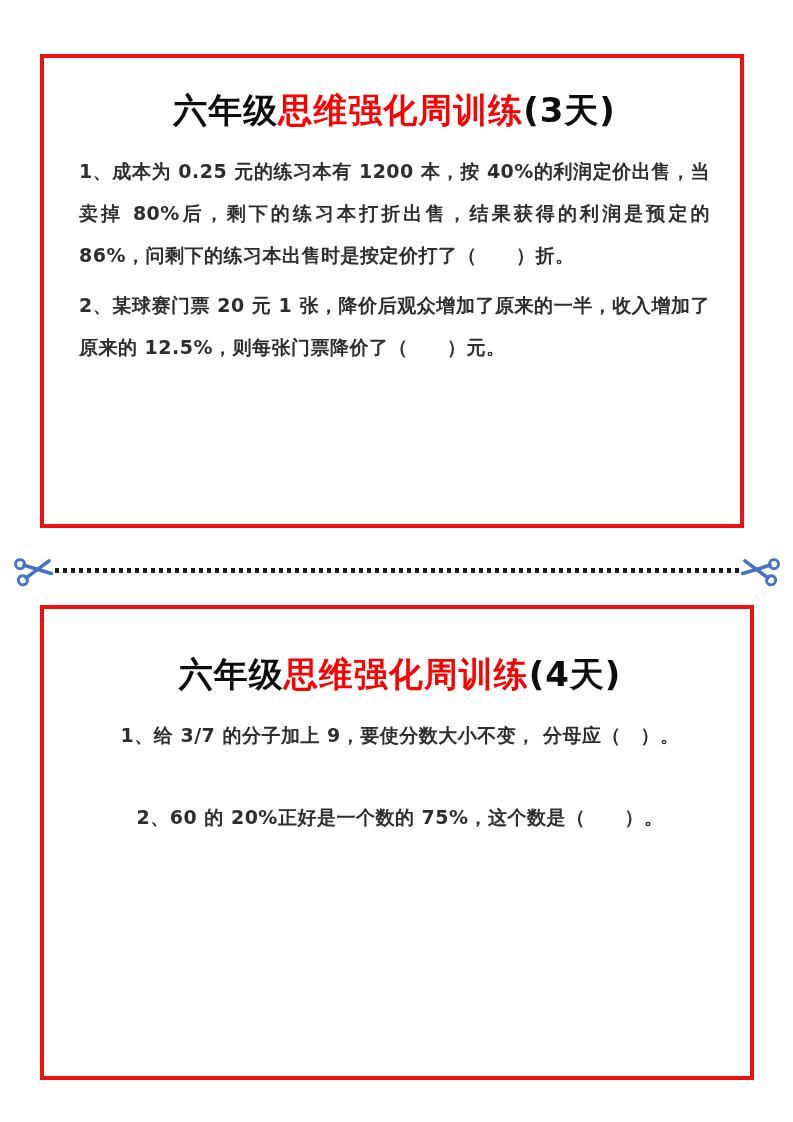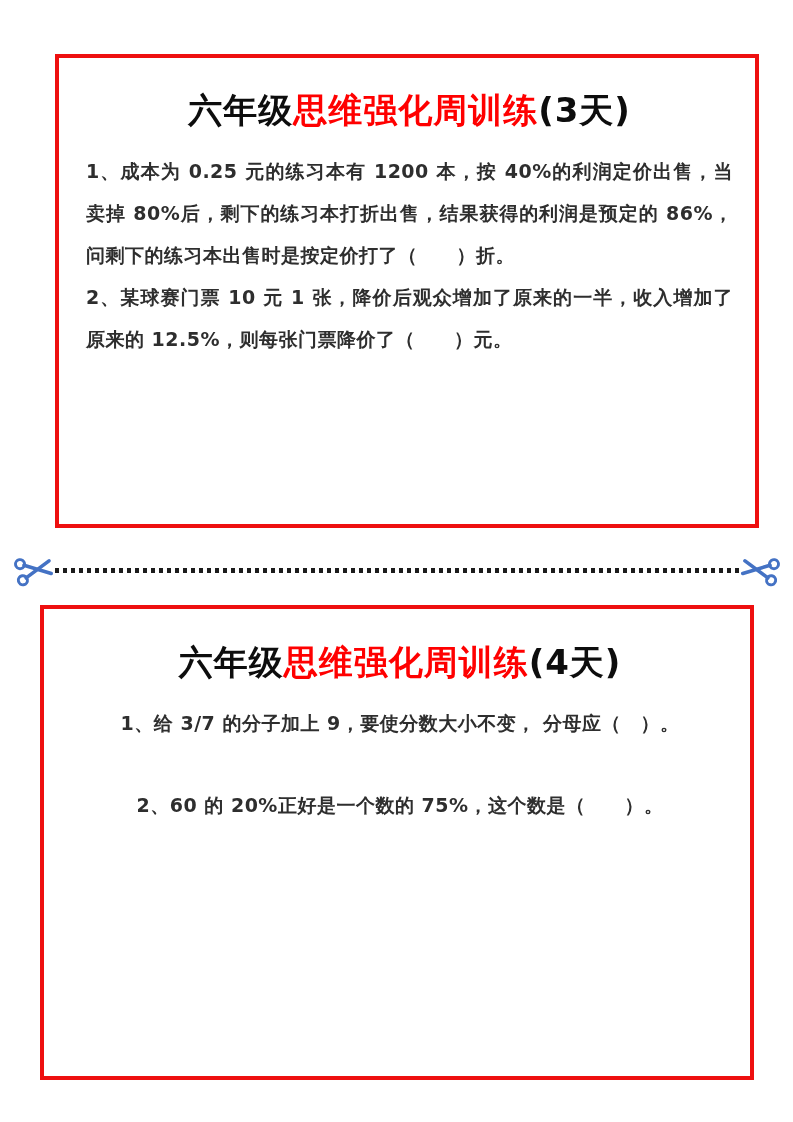--- a/index.html
+++ b/index.html
@@ -18,7 +18,7 @@
     background: #ffffff;
   }
   .card-1 {
-    left: 55px; top: 54px;
+    left: 40px; top: 54px;
     width: 704px; height: 474px;
     padding: 30px 22px 0 27px;
   }

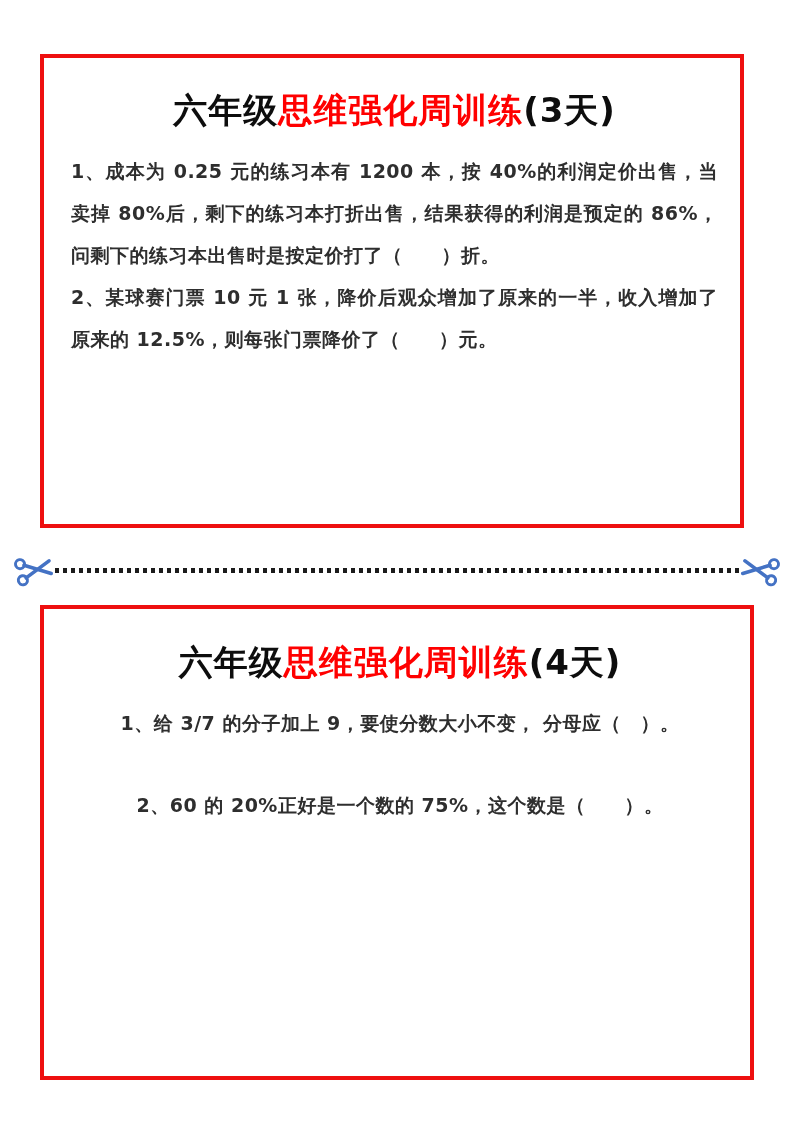--- a/index.html
+++ b/index.html
@@ -39,7 +39,7 @@
   }
   .title .hl { color: #ff0000; }
   .problem {
-    margin: 0;
+    margin: 8px;
     font-size: 19px;
     line-height: 42px;
     font-weight: bold;

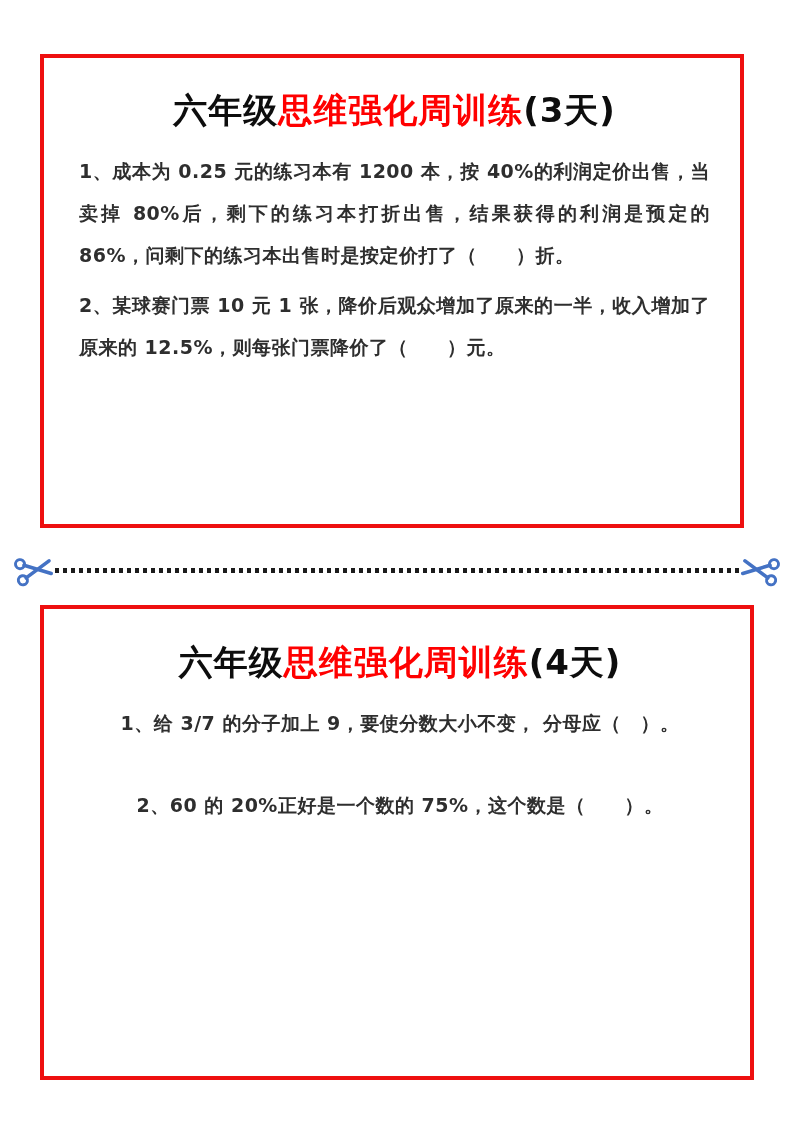--- a/index.html
+++ b/index.html
@@ -72,7 +72,7 @@
 <section class="card card-1">
   <h1 class="title"><span>六年级</span><span class="hl">思维强化周训练</span><span>(3天)</span></h1>
   <p class="problem">1、成本为 0.25 元的练习本有 1200 本，按 40%的利润定价出售，当卖掉 80%后，剩下的练习本打折出售，结果获得的利润是预定的 86%，问剩下的练习本出售时是按定价打了（　　）折。</p>
-  <p class="problem">2、某球赛门票 10 元 1 张，降价后观众增加了原来的一半，收入增加了原来的 12.5%，则每张门票降价了（　　）元。</p>
+  <p class="problem">2、某球赛门票 20 元 1 张，降价后观众增加了原来的一半，收入增加了原来的 12.5%，则每张门票降价了（　　）元。</p>
 </section>
 
 <div class="cutline">

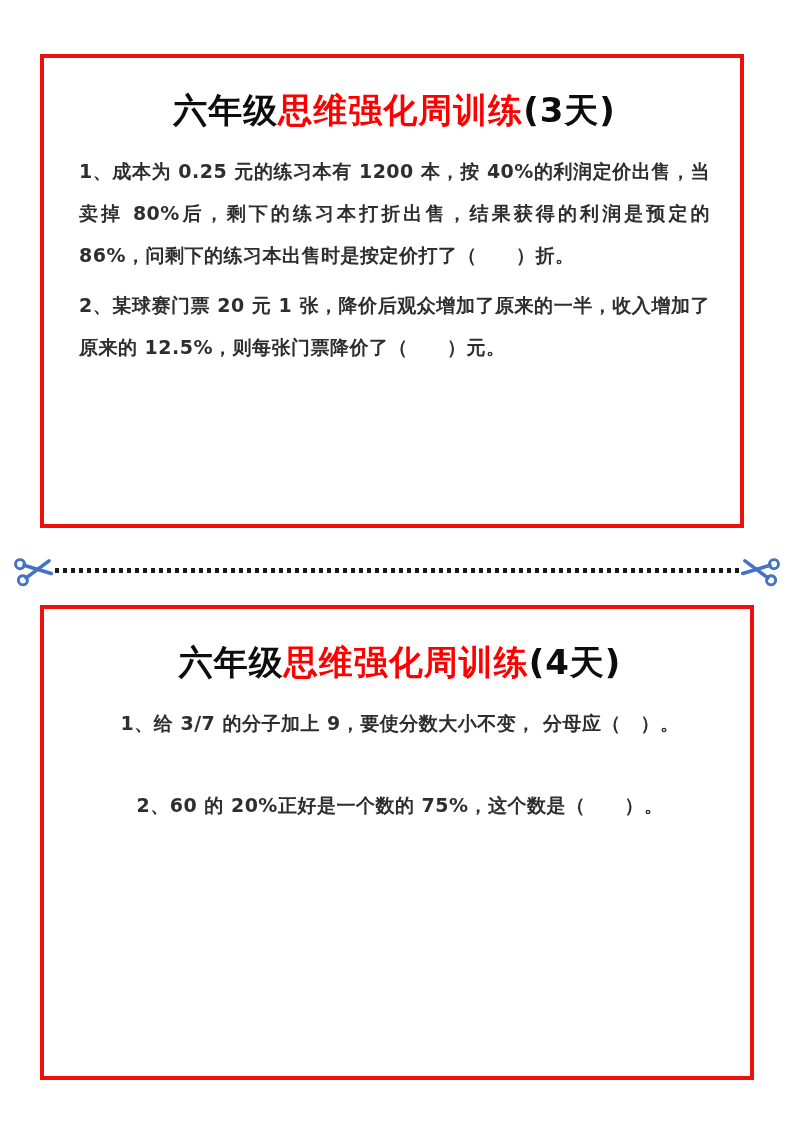--- a/index.html
+++ b/index.html
@@ -25,7 +25,7 @@
   .card-2 {
     left: 40px; top: 605px;
     width: 714px; height: 475px;
-    padding: 31px 22px 0 28px;
+    padding: 43px 22px 0 28px;
   }
   .title {
     margin: 0 0 18px 0;

